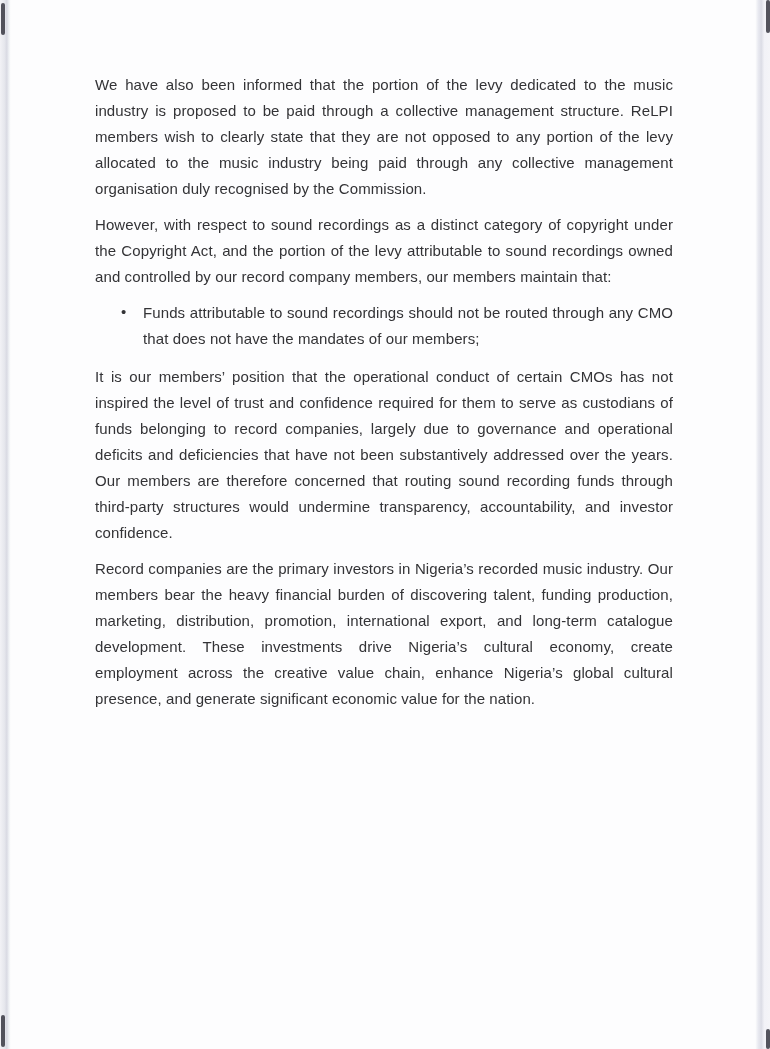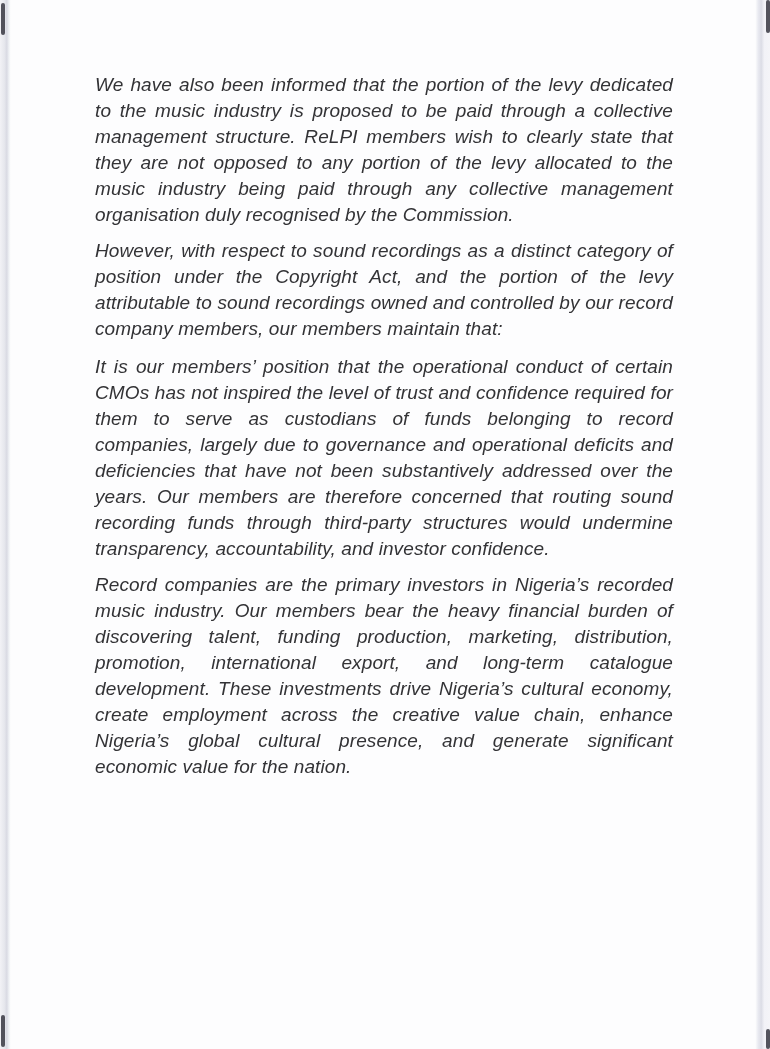--- a/index.html
+++ b/index.html
@@ -56,11 +56,10 @@
     top: 72px;
     width: 578px;
     color: var(--text-color, #333336);
-    font-size: 19px;
+    font-size: 15px;
     line-height: 26px;
     letter-spacing: 0.1px;
     text-align: justify;
-    font-style: italic;
   }
   .content p {
     margin: 0 0 10px 0;

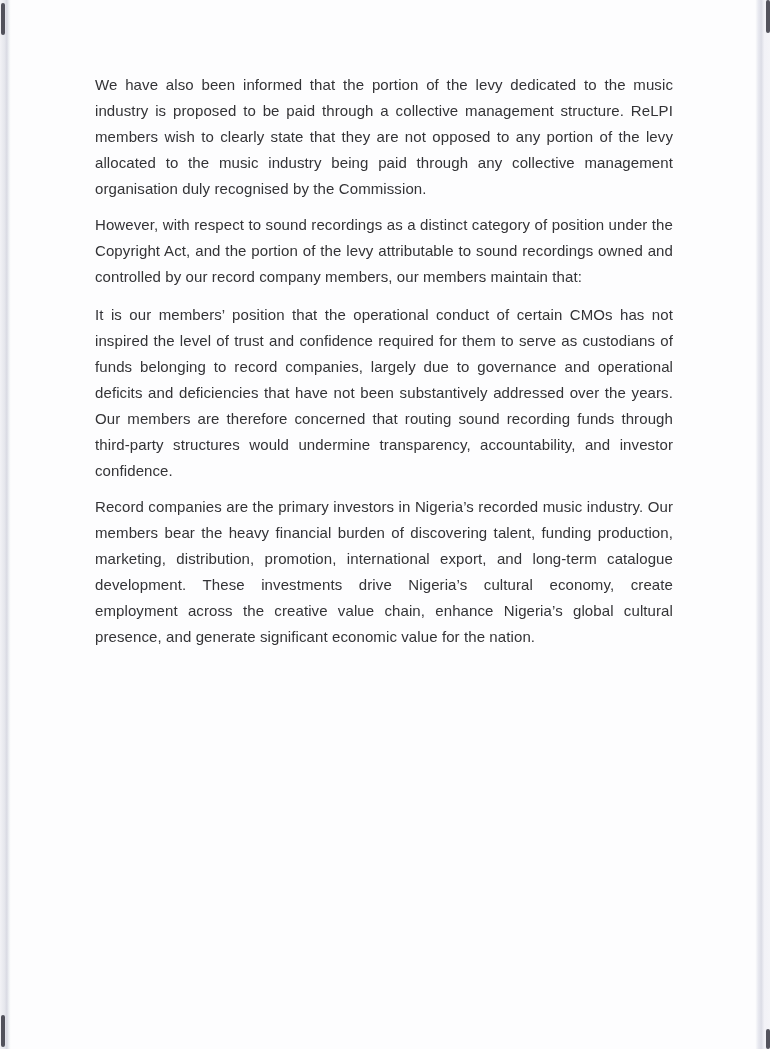--- a/index.html
+++ b/index.html
@@ -101,7 +101,7 @@
   <div class="content">
     <p>We have also been informed that the portion of the levy dedicated to the music industry is proposed to be paid through a collective management structure. ReLPI members wish to clearly state that they are not opposed to any portion of the levy allocated to the music industry being paid through any collective management organisation duly recognised by the Commission.</p>
 
-    <p>However, with respect to sound recordings as a distinct category of position under the Copyright Act, and the portion of the levy attributable to sound recordings owned and controlled by our record company members, our members maintain that:</p>
+    <p>However, with respect to sound recordings as a distinct category of copyright under the Copyright Act, and the portion of the levy attributable to sound recordings owned and controlled by our record company members, our members maintain that:</p>
 
     <ul class="bullet-list">
     </ul>

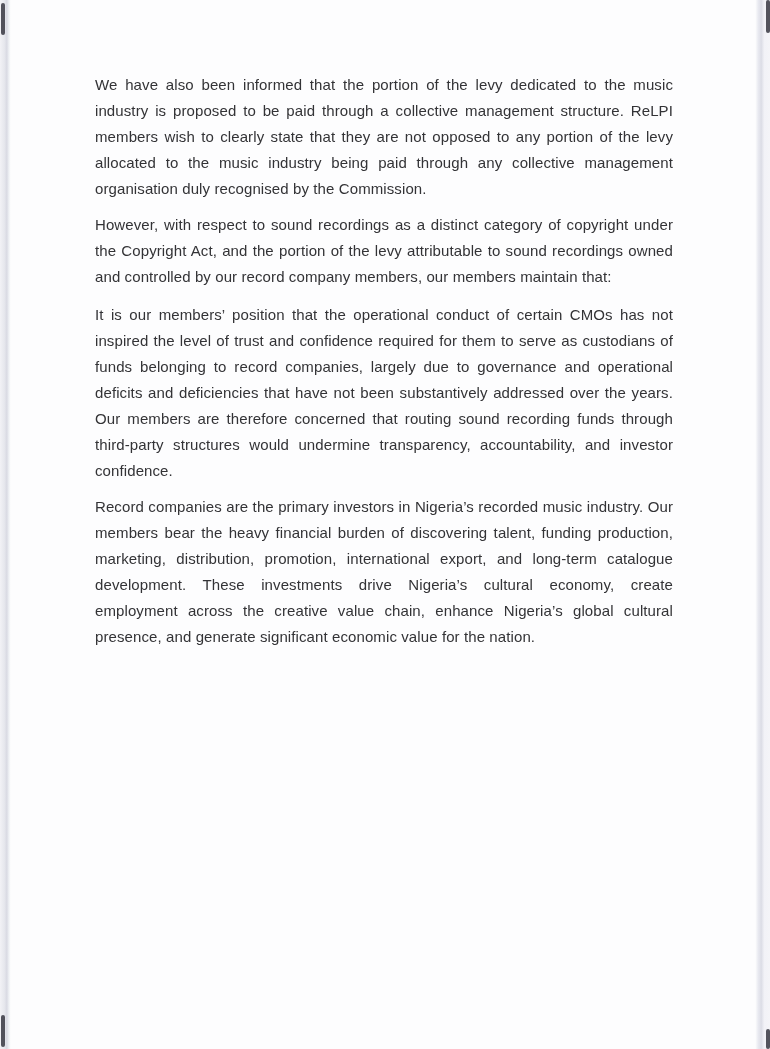--- a/index.html
+++ b/index.html
@@ -104,6 +104,7 @@
     <p>However, with respect to sound recordings as a distinct category of copyright under the Copyright Act, and the portion of the levy attributable to sound recordings owned and controlled by our record company members, our members maintain that:</p>
 
     <ul class="bullet-list">
+      <li>Funds attributable to sound recordings should not be routed through any CMO that does not have the mandates of our members;</li>
     </ul>
 
     <p>It is our members’ position that the operational conduct of certain CMOs has not inspired the level of trust and confidence required for them to serve as custodians of funds belonging to record companies, largely due to governance and operational deficits and deficiencies that have not been substantively addressed over the years. Our members are therefore concerned that routing sound recording funds through third-party structures would undermine transparency, accountability, and investor confidence.</p>

